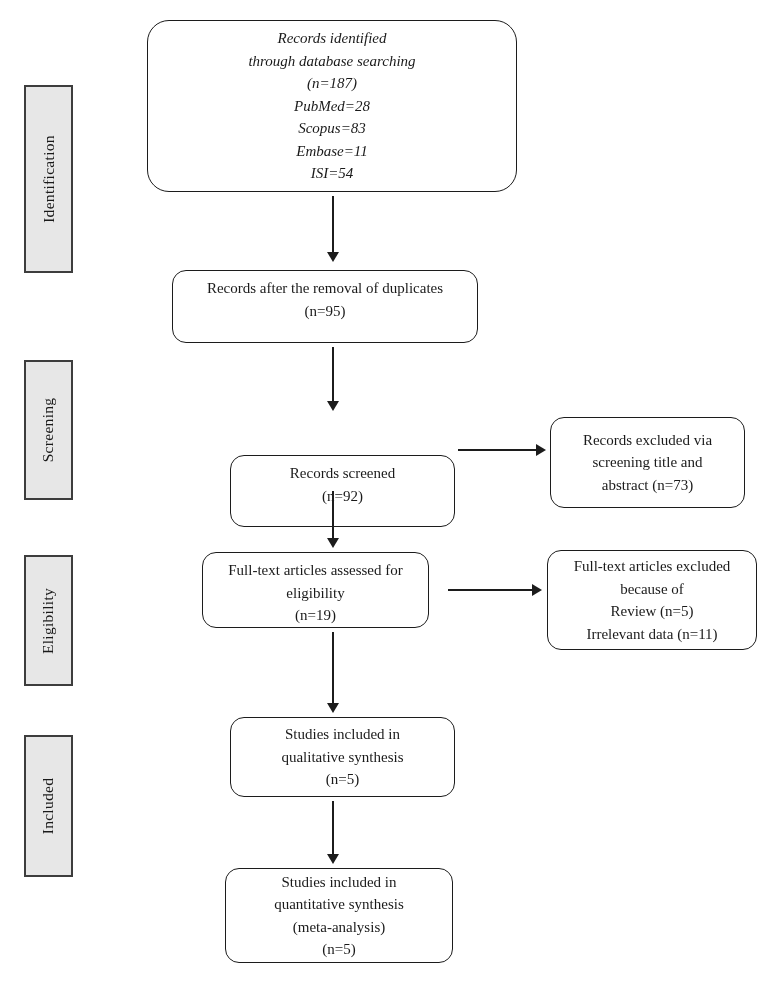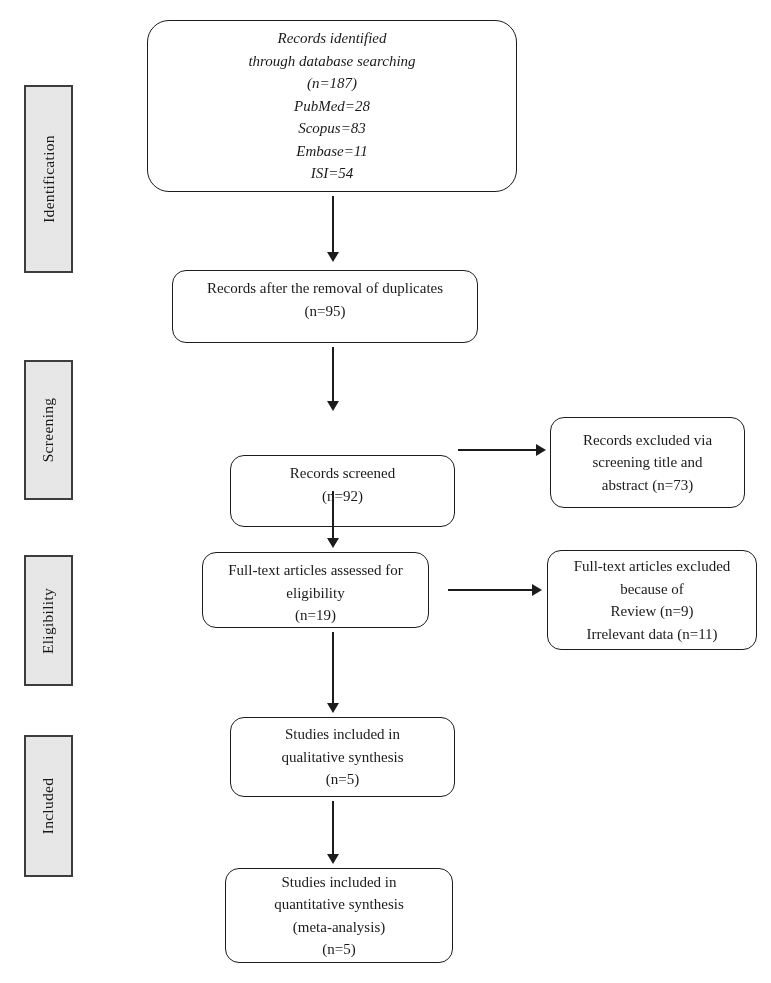--- a/index.html
+++ b/index.html
@@ -165,7 +165,7 @@
   <div class="fbox" id="box-excluded-fulltext">
     <div class="box-text">Full-text articles excluded
 because of
-Review (n=9)
+Review (n=5)
 Irrelevant data (n=11)</div>
   </div>
 

